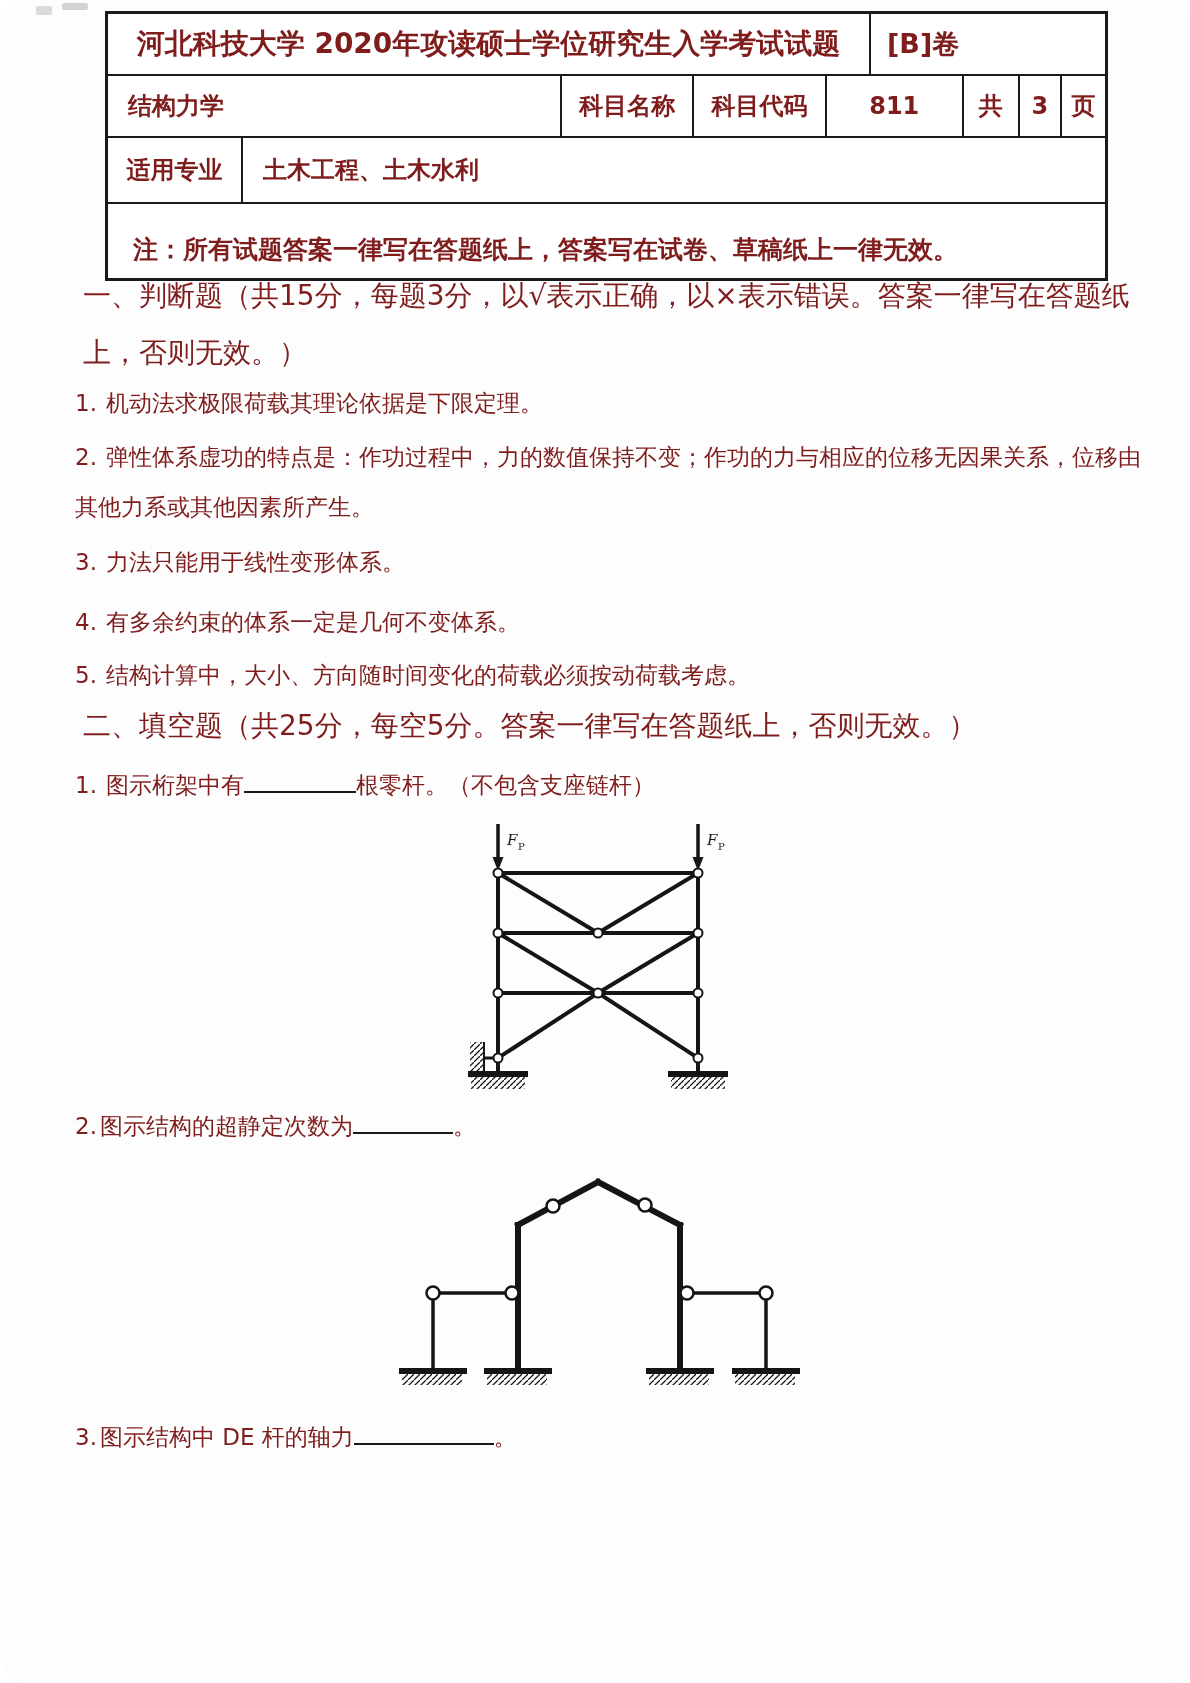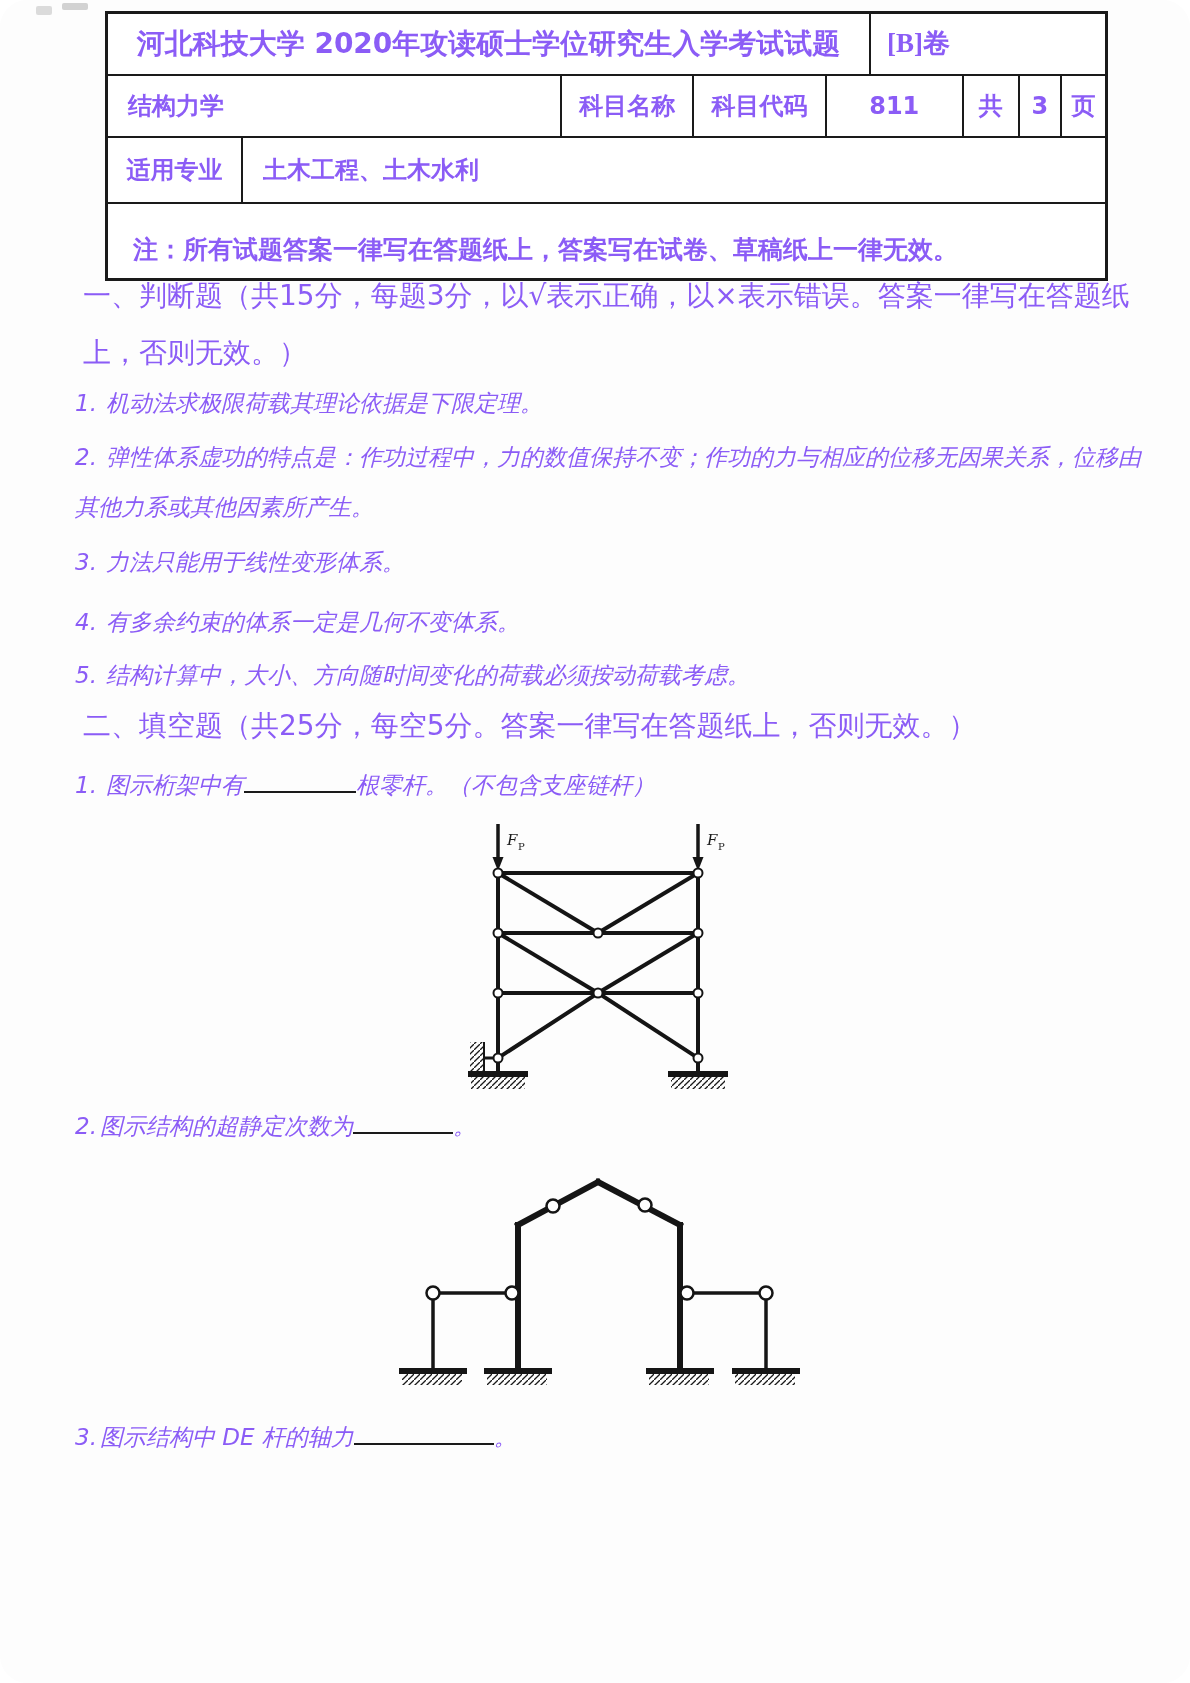--- a/index.html
+++ b/index.html
@@ -6,7 +6,7 @@
   html,body { background:#ffffff; }
   .page {
     position:relative; width:1190px; height:1683px;
-    background:#fdfdfd; color:#8b5cf6;
+    background:#fdfdfd; color:#7f1d1d;
     font-family:"DejaVu Sans", sans-serif;
     overflow:hidden;
     border-radius:27px;

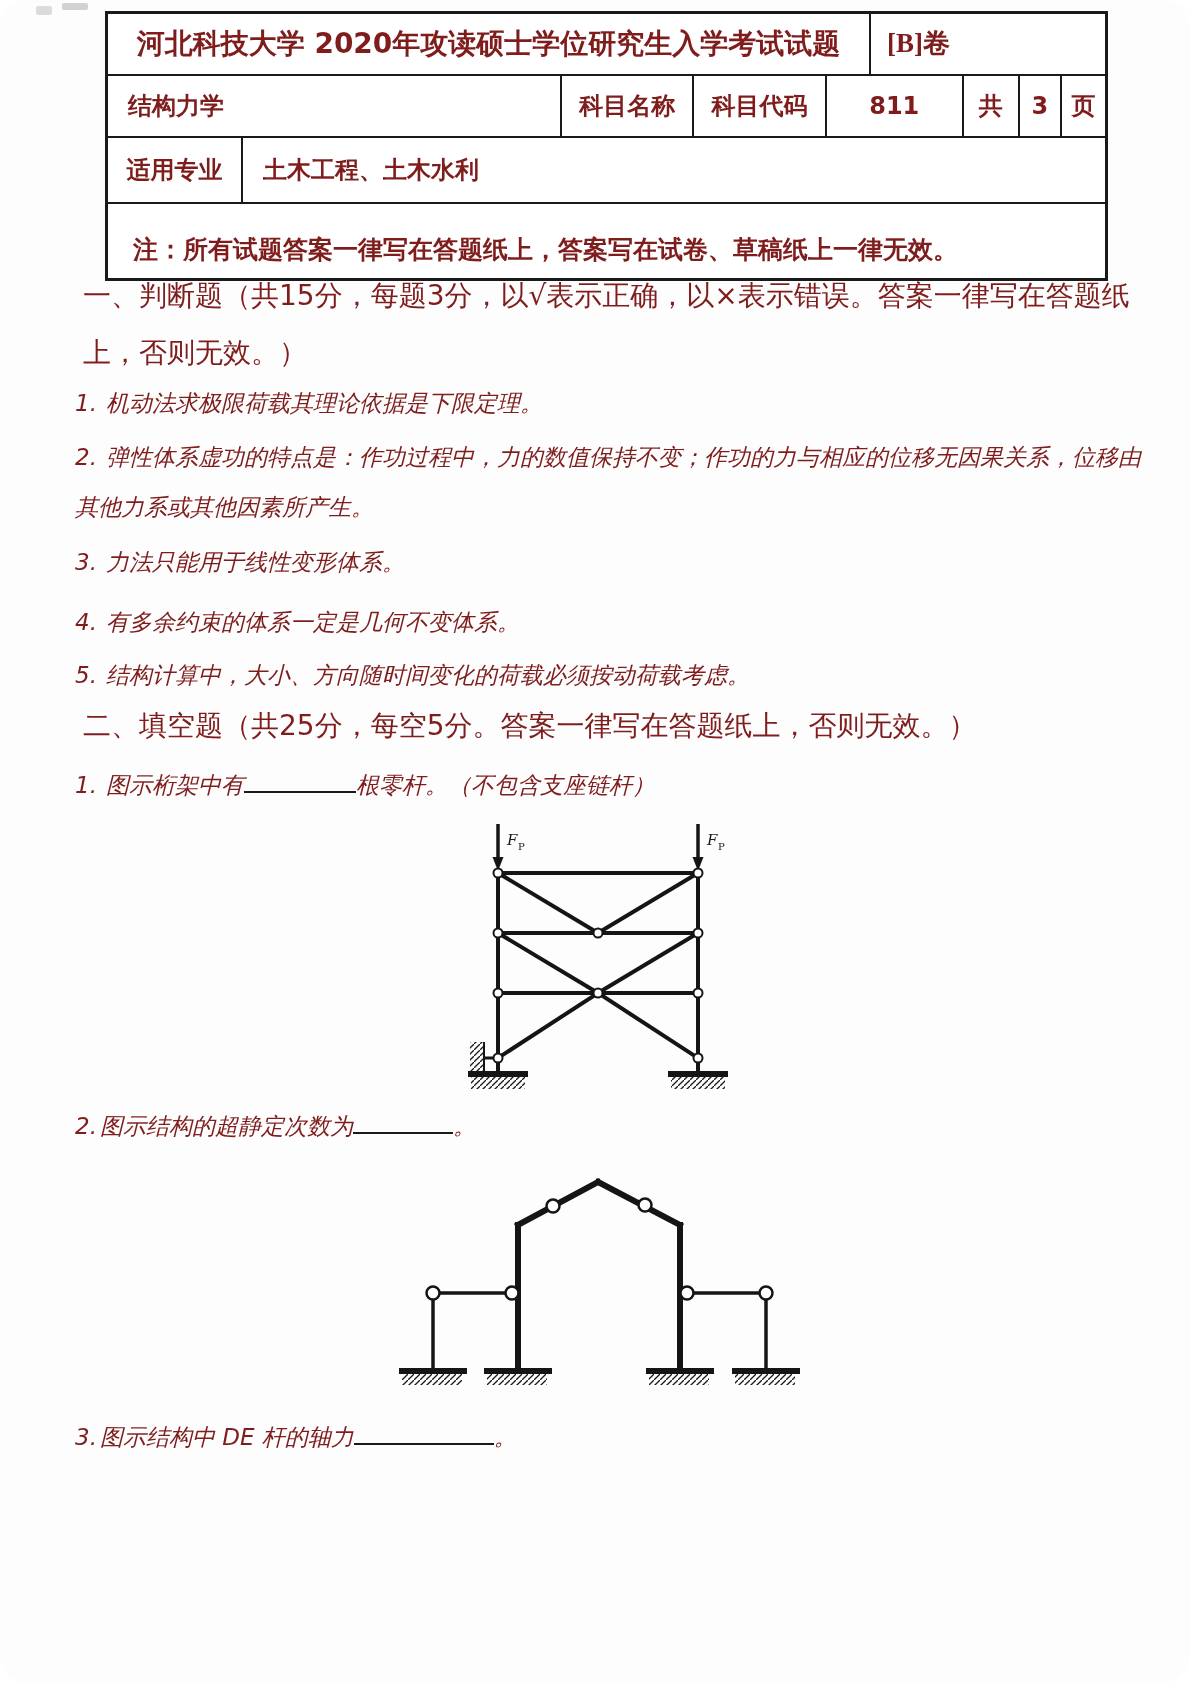--- a/index.html
+++ b/index.html
@@ -26,7 +26,7 @@
     display:flex; align-items:center; font-weight:bold;
     font-size:24px; line-height:1.1; overflow:hidden; white-space:nowrap;
   }
-  .tcell:last-child { border-right:none;font-family:Liberation Serif, serif; }
+  .tcell:last-child { border-right:none; }
   .tc-center { justify-content:center; }
   .tc-left   { padding-left:20px; }
 

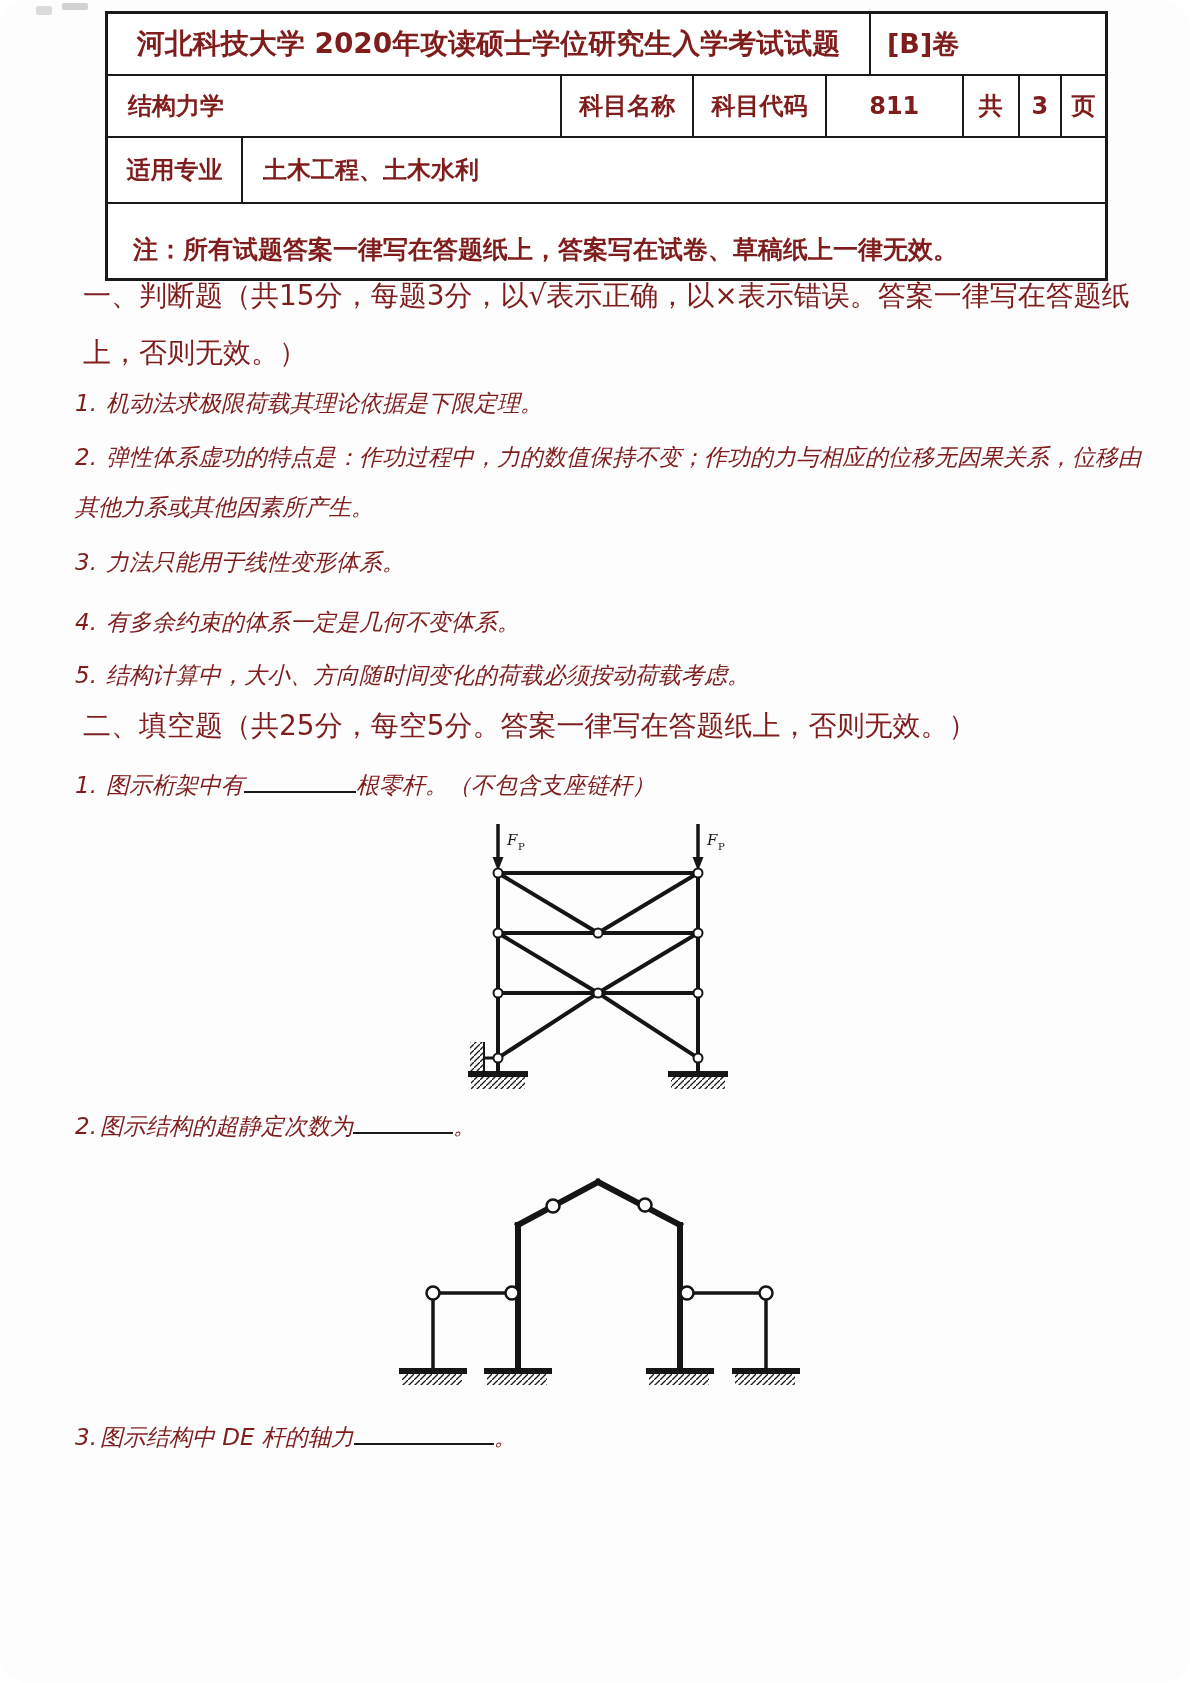--- a/index.html
+++ b/index.html
@@ -37,7 +37,7 @@
   }
   .bl {  
     position:absolute; left:75px; width:1088px;
-    font-size:23px; line-height:50px;font-style:italic;
+    font-size:23px; line-height:50px;
   }
   .nowrap { white-space:nowrap; }
   .gap  { margin-left:9px; }

